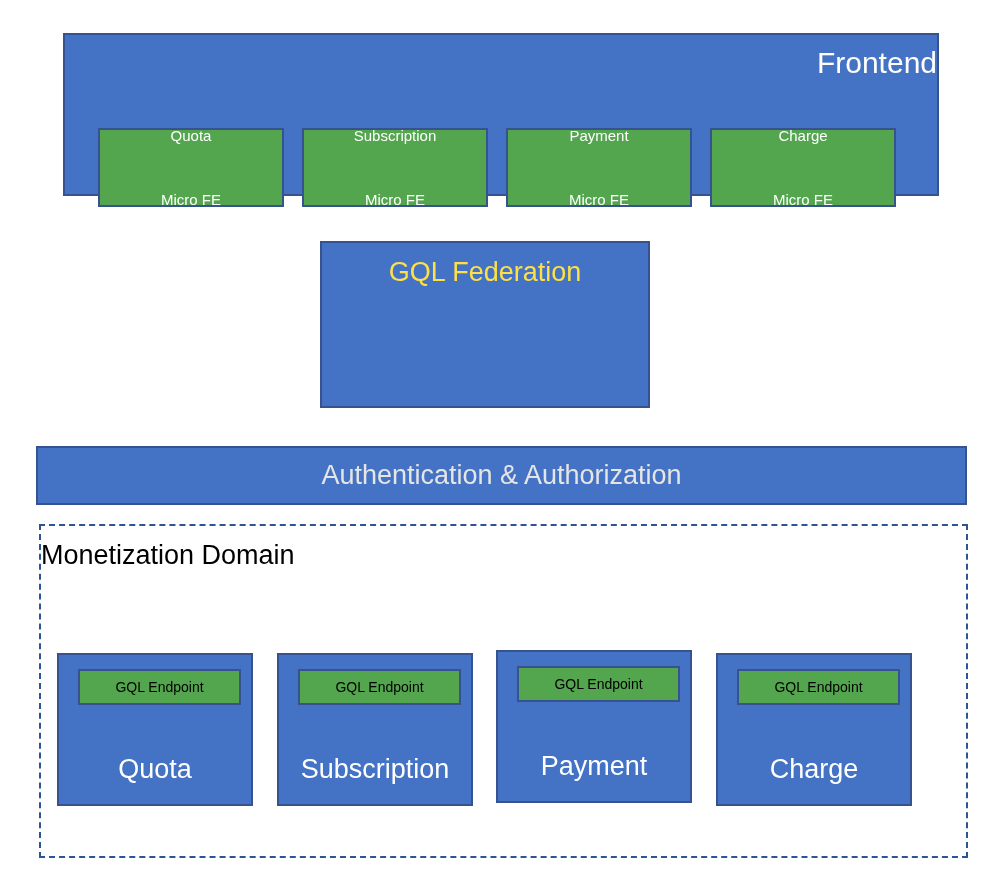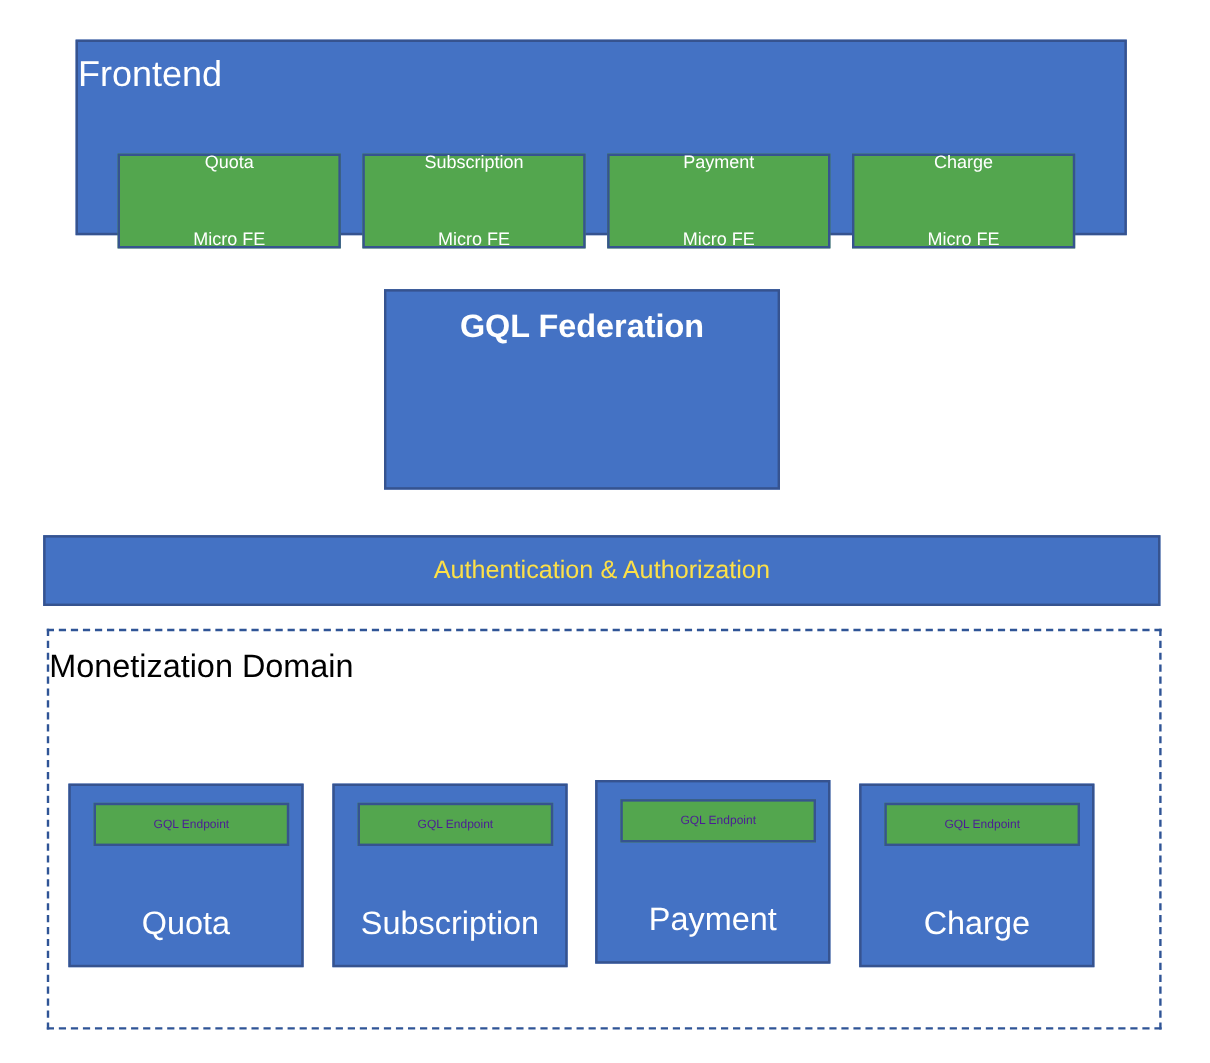--- a/index.html
+++ b/index.html
@@ -59,7 +59,7 @@
     left: 0;
     top: 11px;
     width: 100%;
-    text-align: left;
+    text-align: right;
     font-size: 30px;
     color: #ffffff;
   }

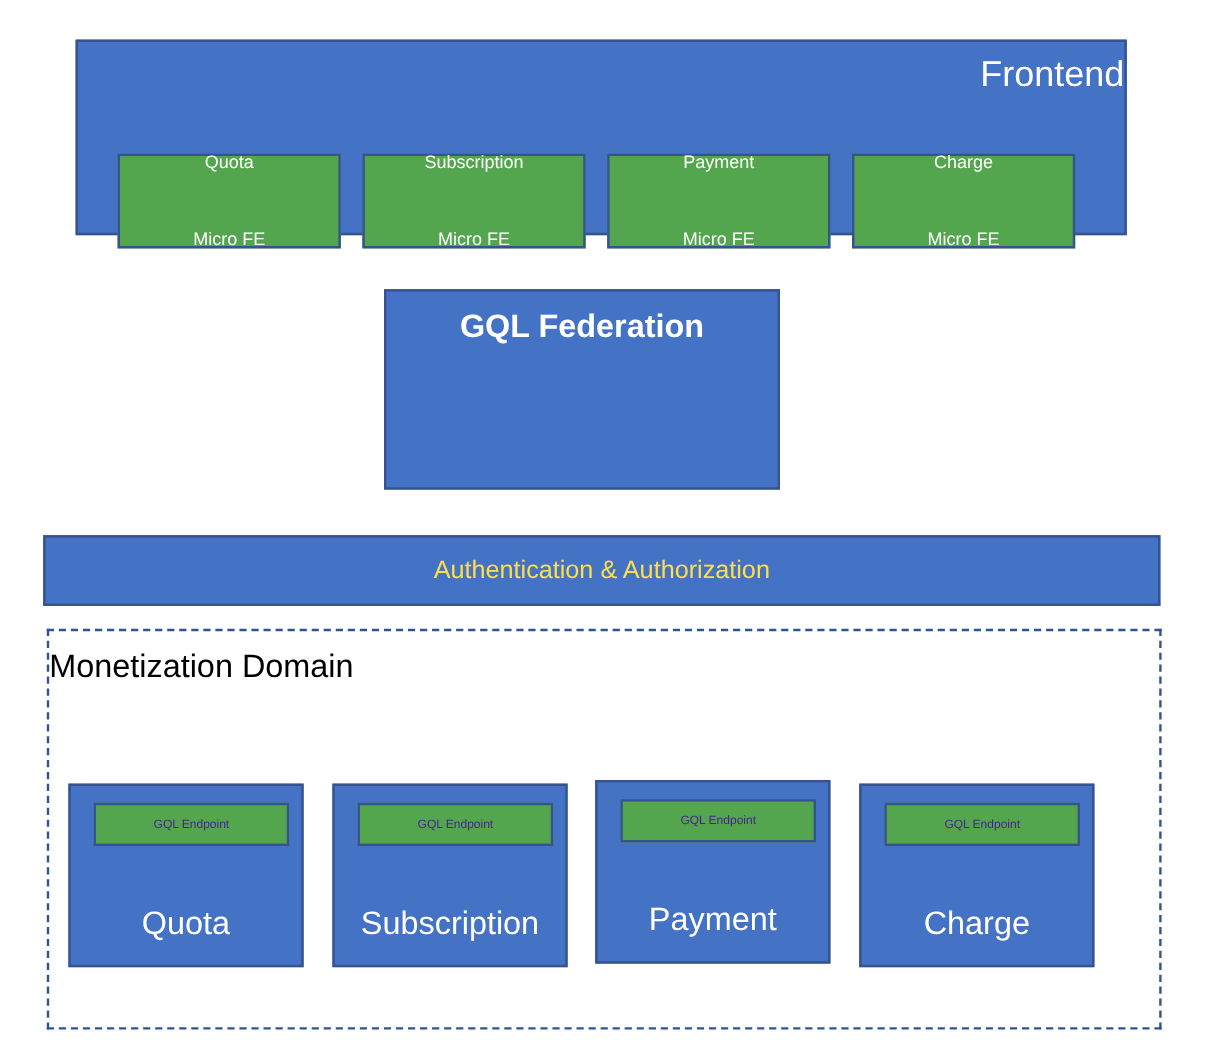--- a/index.html
+++ b/index.html
@@ -86,8 +86,7 @@
     width: 100%;
     text-align: center;
     font-size: 27px;
-    color: #ffffff;
-    font-weight: bold;
+    color: #fde047;
   }
 
   

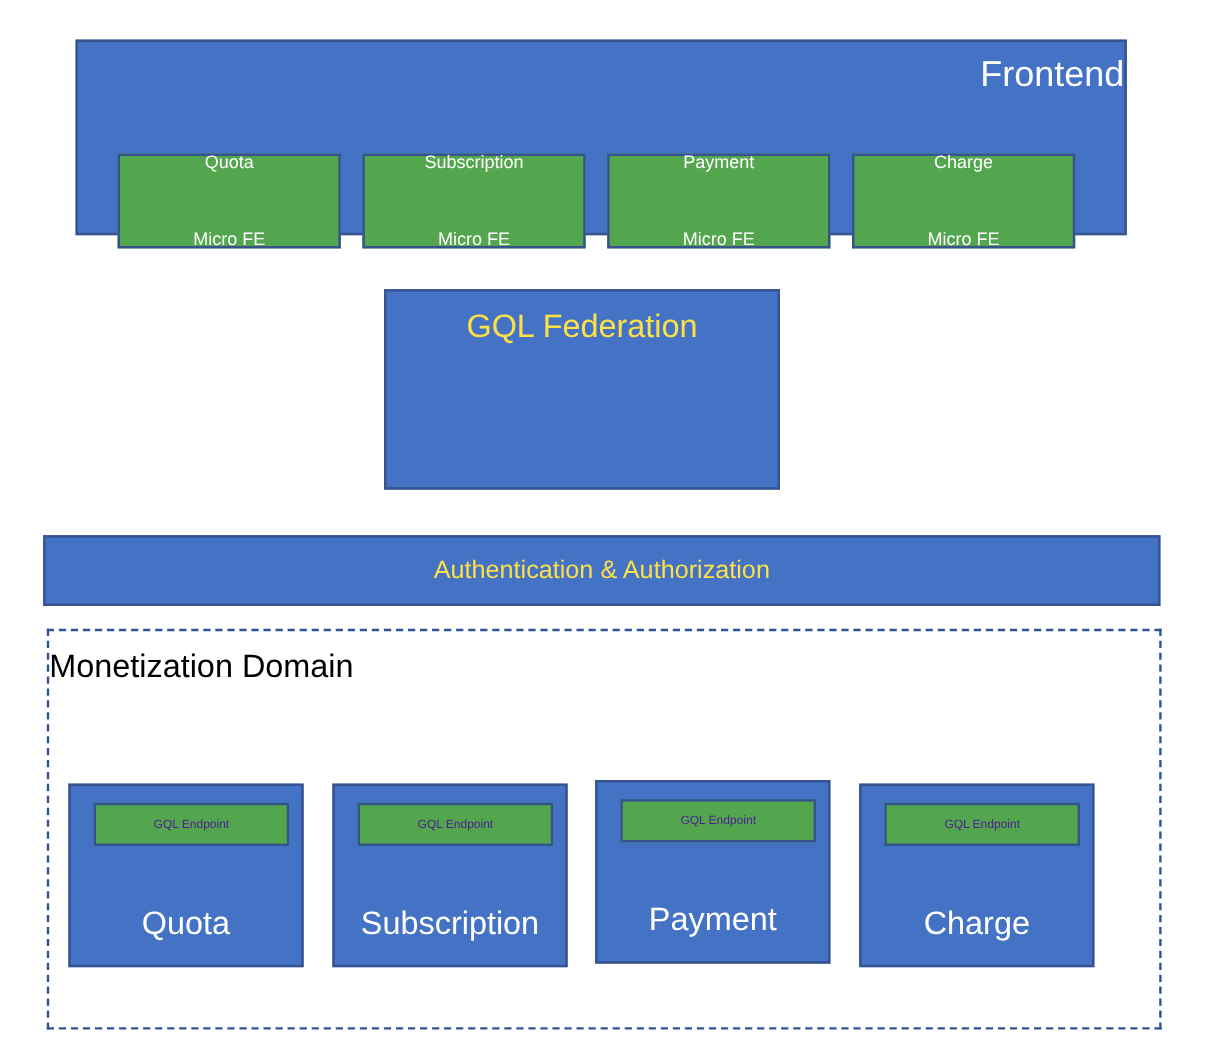--- a/index.html
+++ b/index.html
@@ -100,8 +100,8 @@
     justify-content: center;
   }
   #auth-title {
-    font-size: 21px;
-    color: #fde047;
+    font-size: 27px;
+    color: #e5e5e5;
   }
 
   

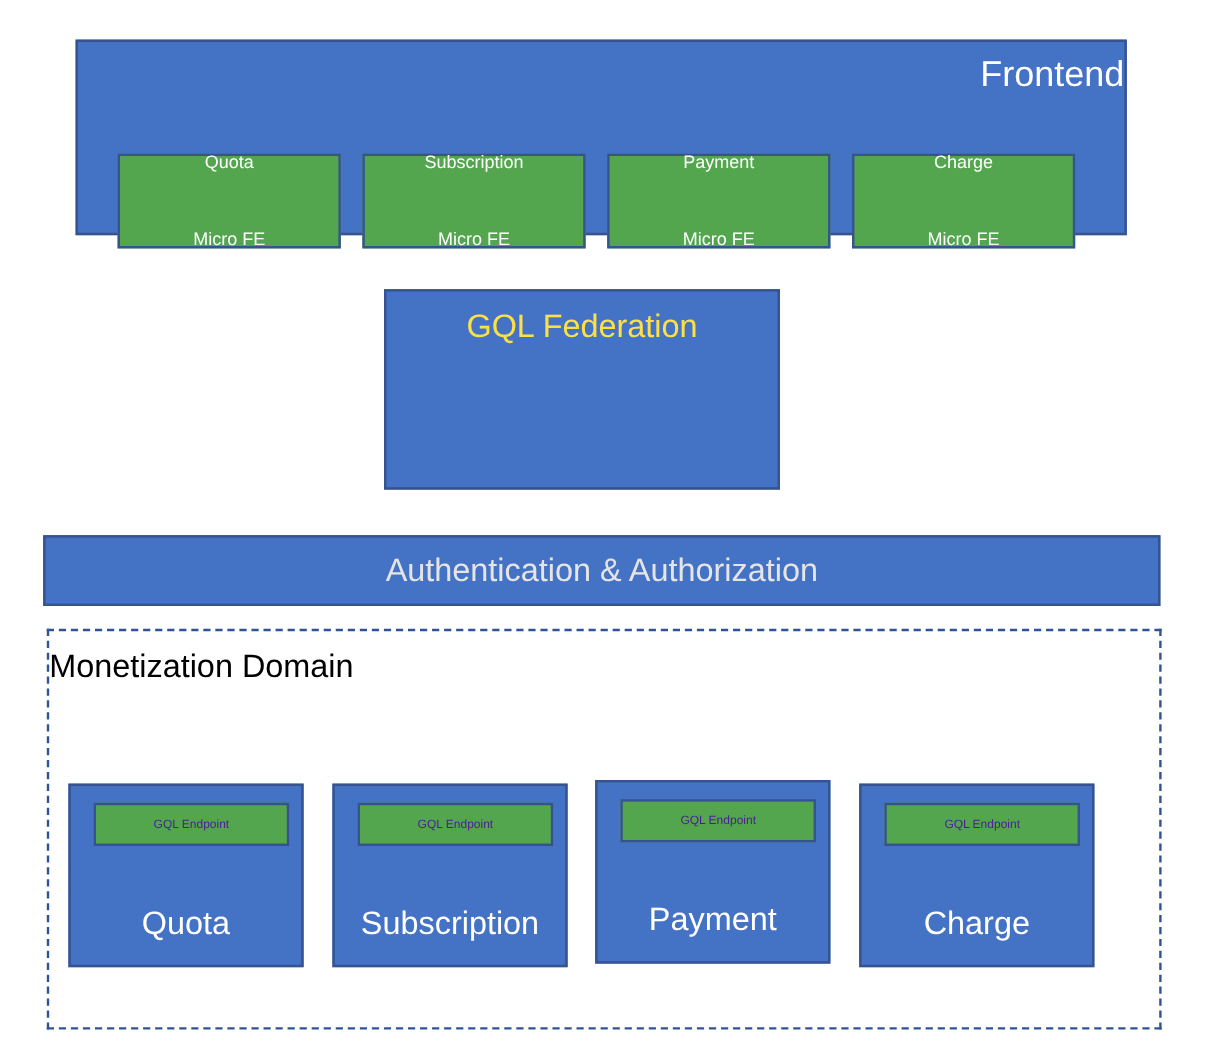--- a/index.html
+++ b/index.html
@@ -134,8 +134,8 @@
     background: #53A64E;
     border: 2px solid #36538F;
     box-sizing: border-box;
-    color: #4c1d95;
-    font-size: 10px;
+    color: #000000;
+    font-size: 14px;
     display: flex;
     align-items: center;
     justify-content: center;

